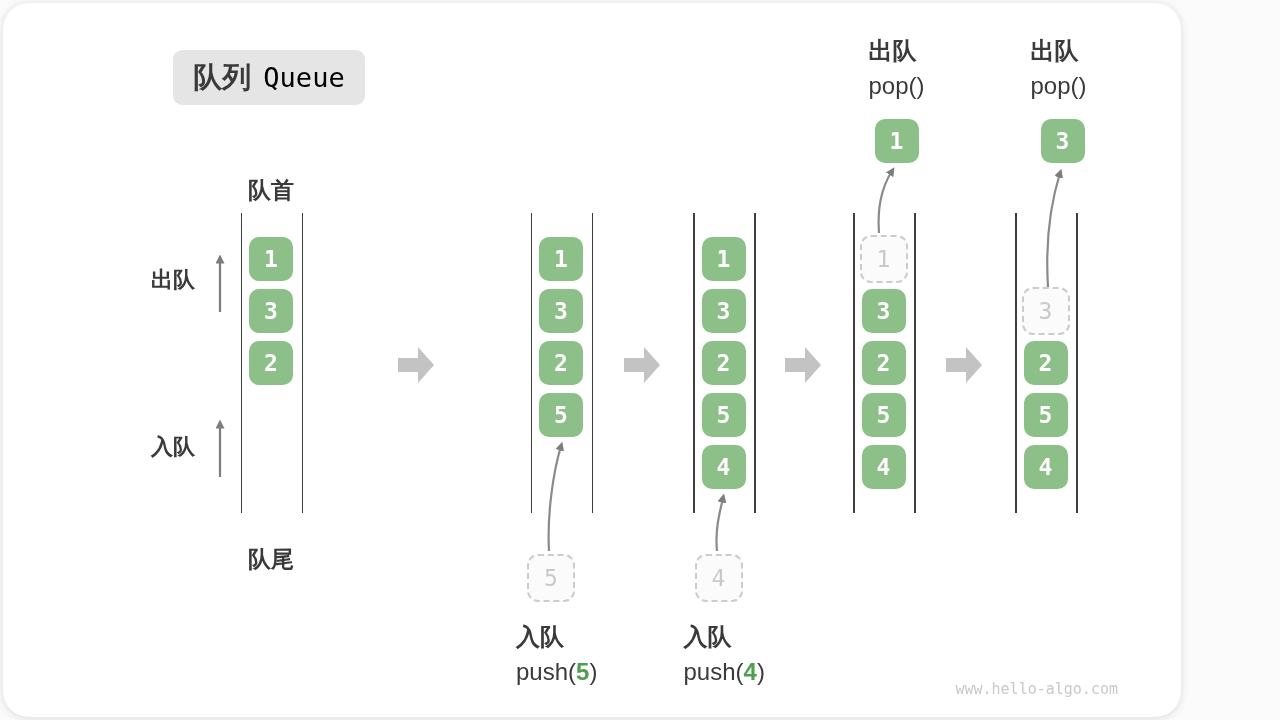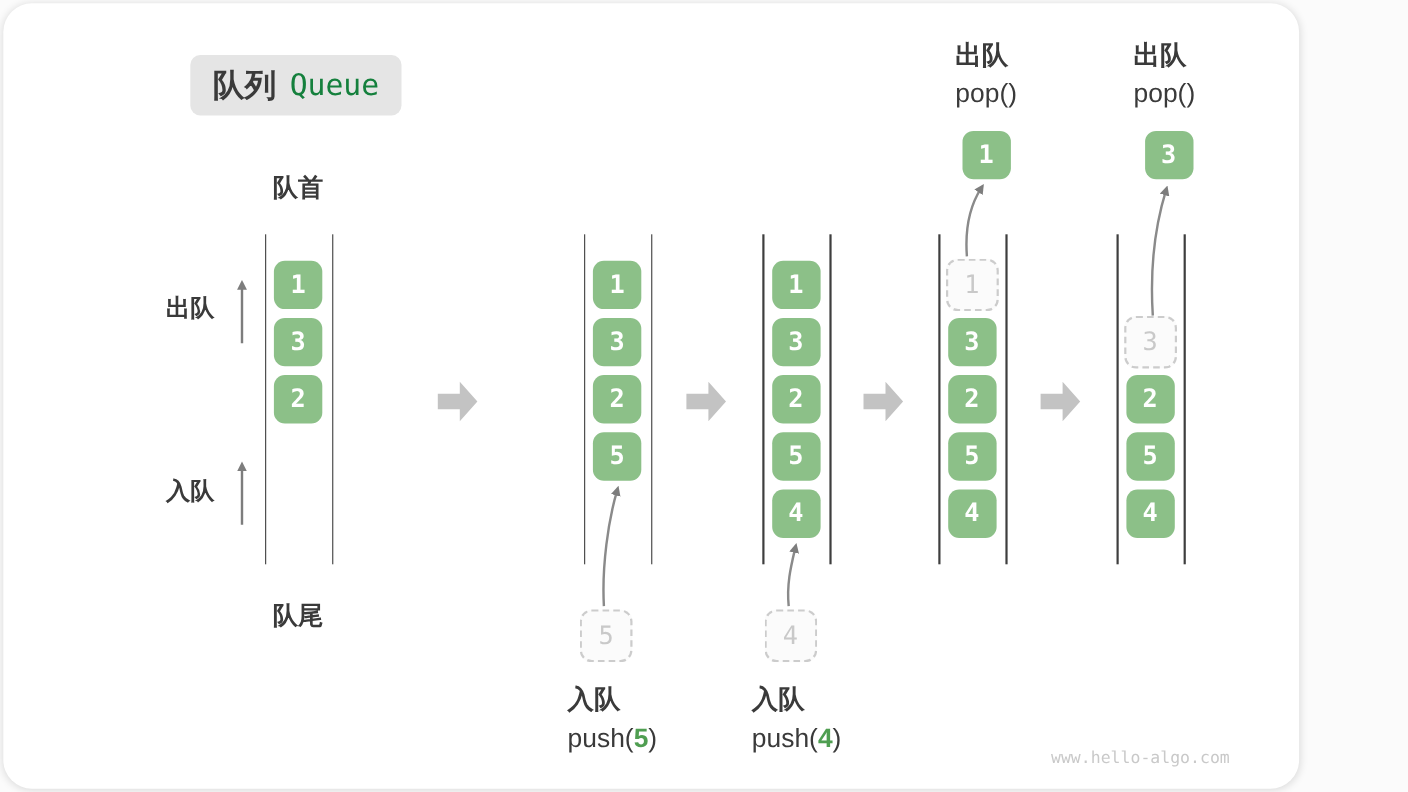--- a/index.html
+++ b/index.html
@@ -16,7 +16,7 @@
     display: flex; align-items: center; justify-content: center; gap: 12px;
   }
   .title-zh { font-size: 29px; font-weight: bold; color: #3a3a3a; }
-  .title-en { font-size: 27px; font-family: "DejaVu Sans Mono", monospace; color: #15803d; }
+  .title-en { font-size: 27px; font-family: "DejaVu Sans Mono", monospace; color: #000000; }
 
   .static-label { position: absolute; font-weight: bold; color: #3a3a3a; font-size: 23px; white-space: nowrap; }
   .side-label { position: absolute; font-weight: bold; color: #3a3a3a; font-size: 22px; white-space: nowrap; }

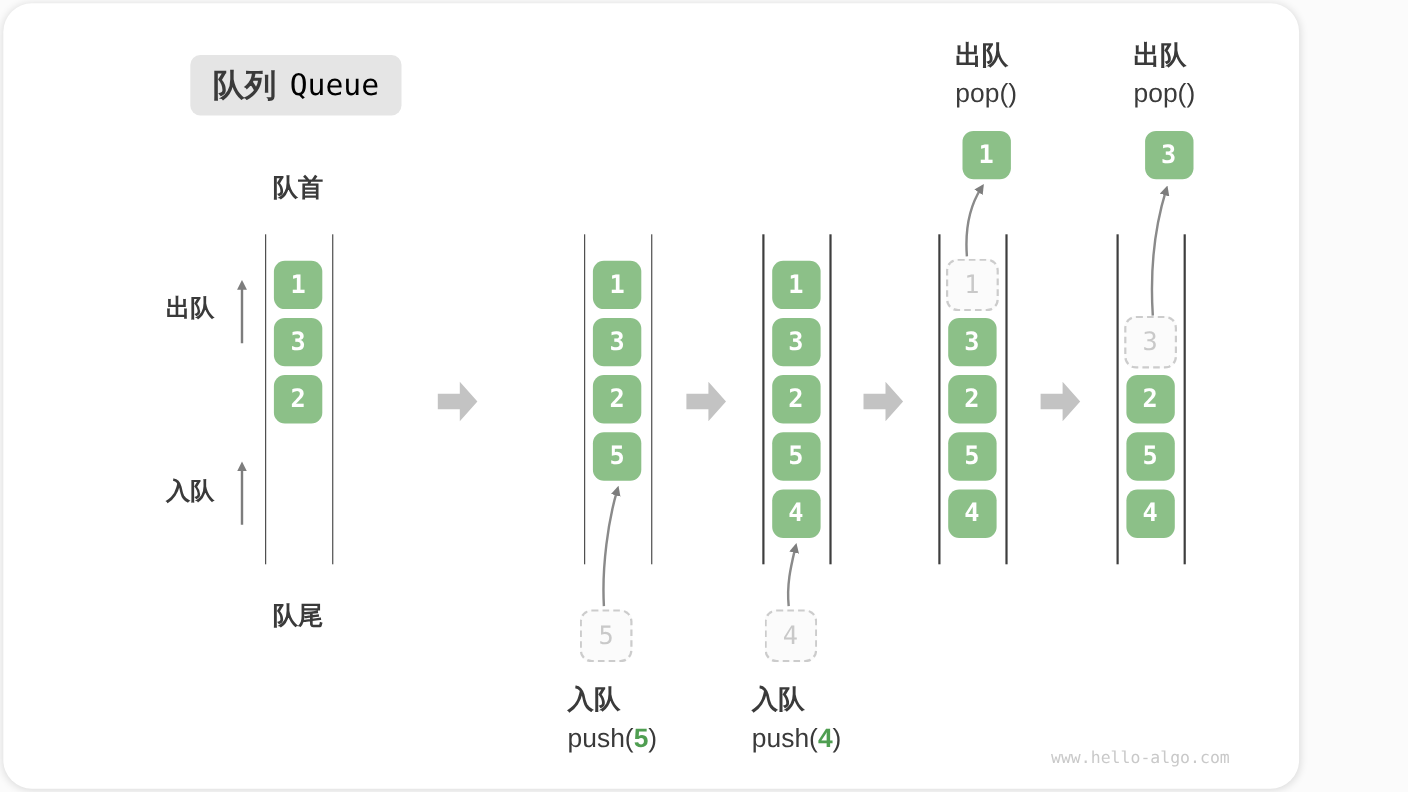--- a/index.html
+++ b/index.html
@@ -57,7 +57,7 @@
     <span class="title-en">Queue</span>
   </div>
 
-  <div class="static-label" style="left:245px; top:152px;">队首</div>
+  <div class="static-label" style="left:245px; top:172px;">队首</div>
   <div class="static-label" style="left:245px; top:541px;">队尾</div>
   <div class="side-label" style="left:148px; top:262px;">出队</div>
   <div class="side-label" style="left:148px; top:429px;">入队</div>

